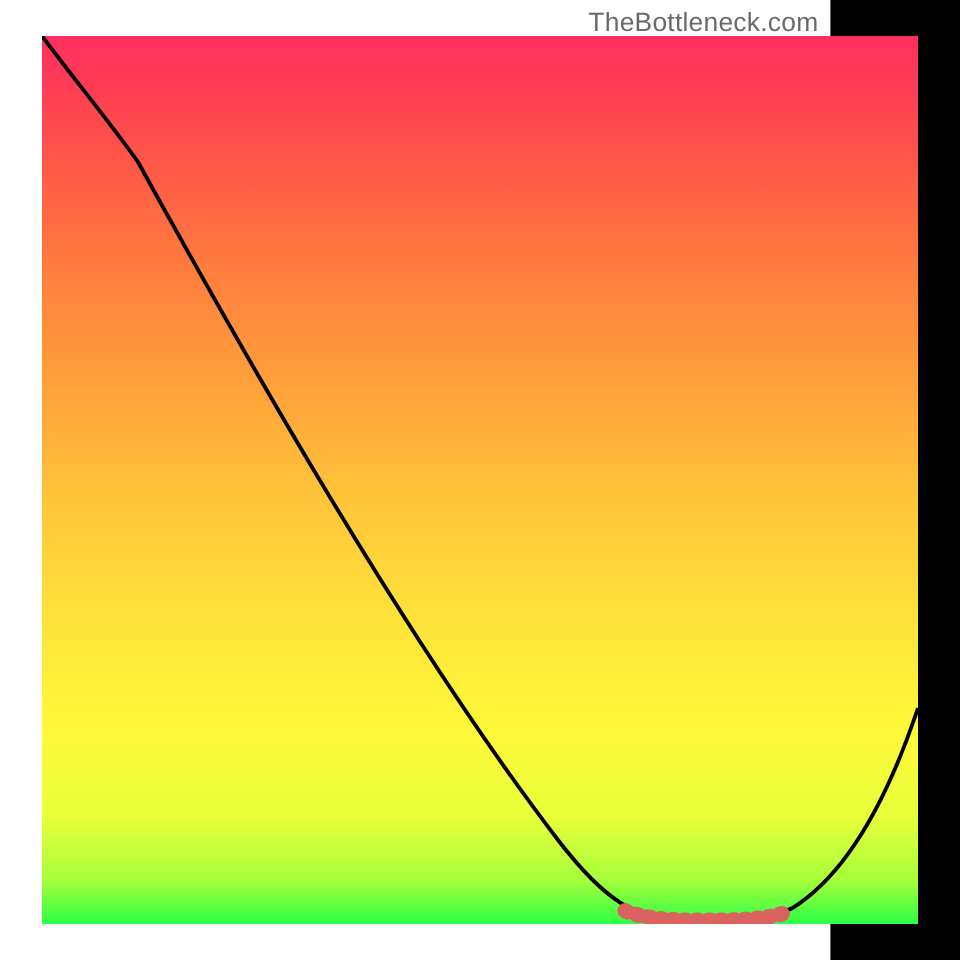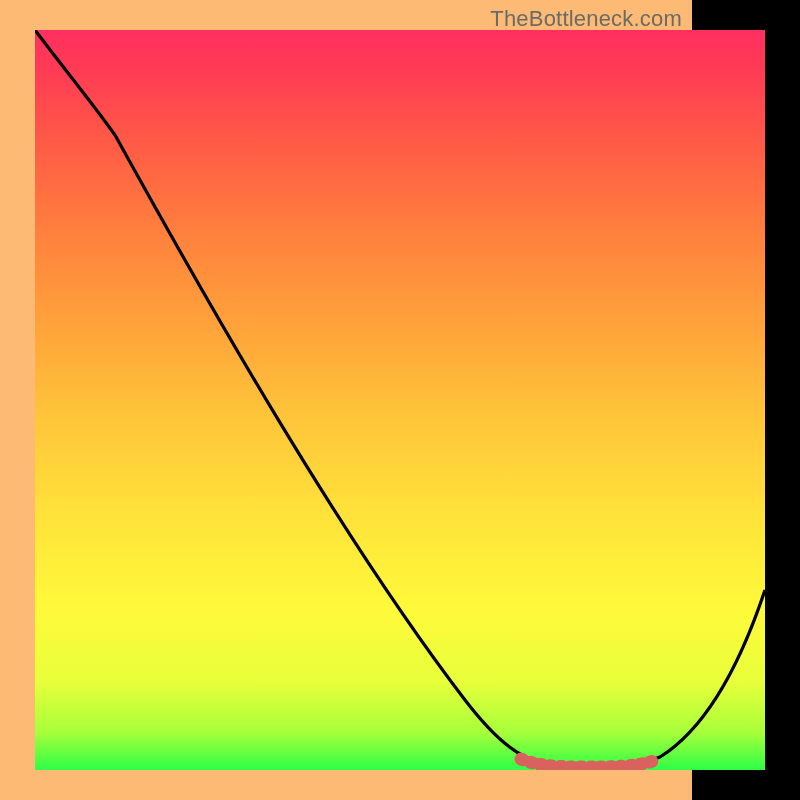--- a/index.html
+++ b/index.html
@@ -17,7 +17,7 @@
     top: 0;
     width: 692px;
     height: 800px;
-    background: #fdba74;
+    background: #ffffff;
   }
   .plot-area {
     position: absolute;

